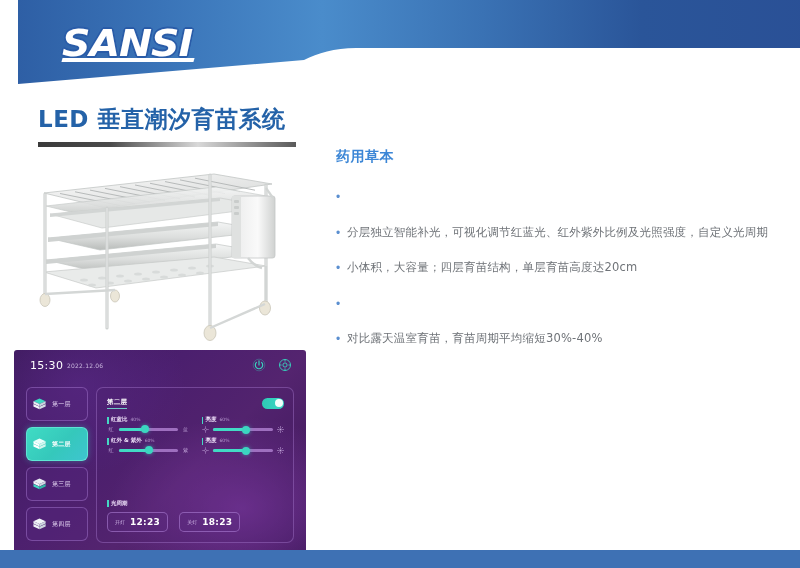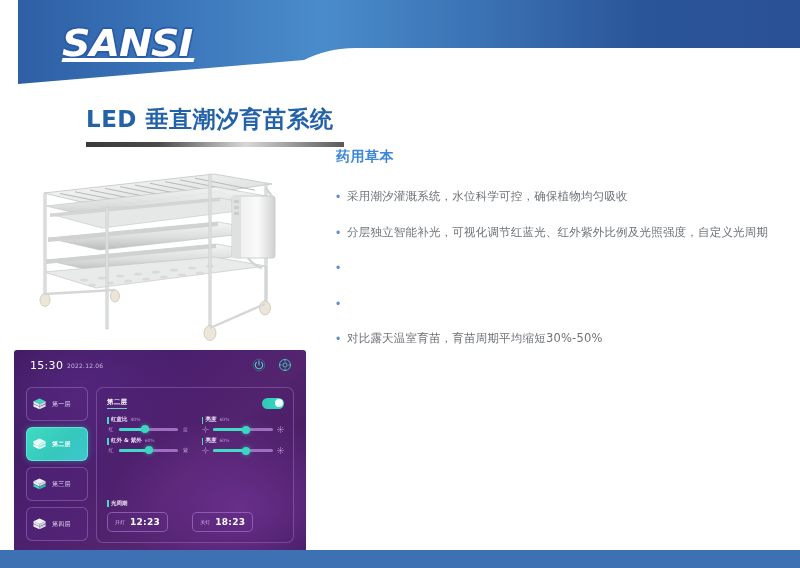--- a/index.html
+++ b/index.html
@@ -51,7 +51,7 @@
   }
 
   
-  #title-block { position: absolute; left: 38px; top: 104px; margin-left: 48px; }
+  #title-block { position: absolute; left: 38px; top: 104px; }
   #title-text {
     font-family: "DejaVu Sans", sans-serif;
     font-size: 23px;

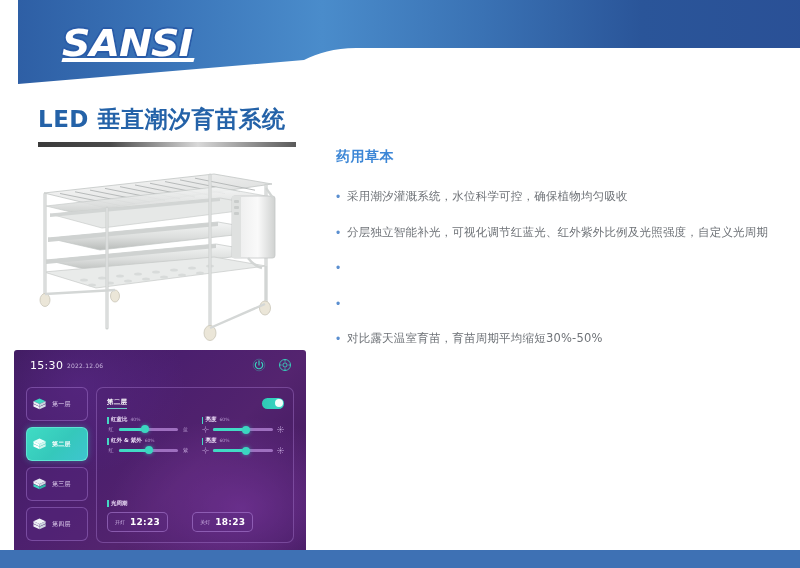--- a/index.html
+++ b/index.html
@@ -629,7 +629,6 @@
     <div id="feature-list">
       <div class="feature-item">
         <span class="f-dot">•</span>
-        <span class="f-txt">采用潮汐灌溉系统，水位科学可控，确保植物均匀吸收</span>
       </div>
       <div class="feature-item">
         <span class="f-dot">•</span>

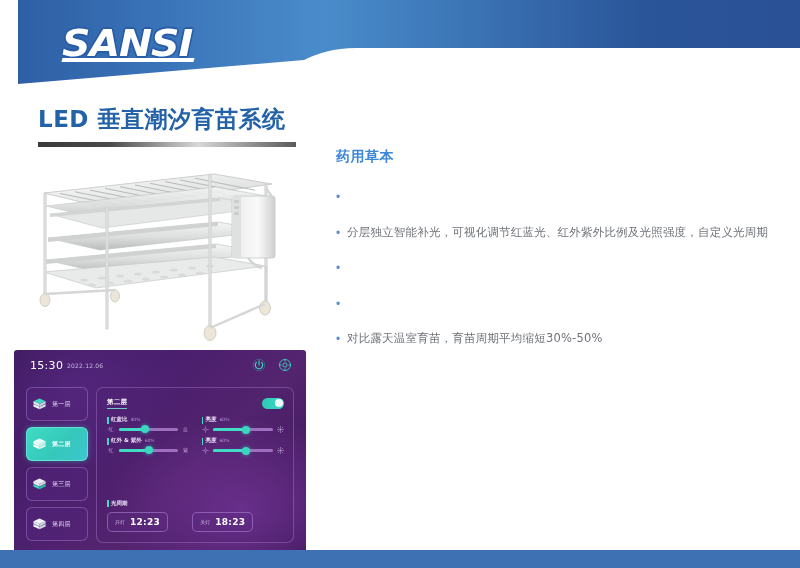--- a/index.html
+++ b/index.html
@@ -636,6 +636,7 @@
       </div>
       <div class="feature-item">
         <span class="f-dot">•</span>
+        <span class="f-txt">小体积，大容量；四层育苗结构，单层育苗高度达20cm</span>
       </div>
       <div class="feature-item">
         <span class="f-dot">•</span>

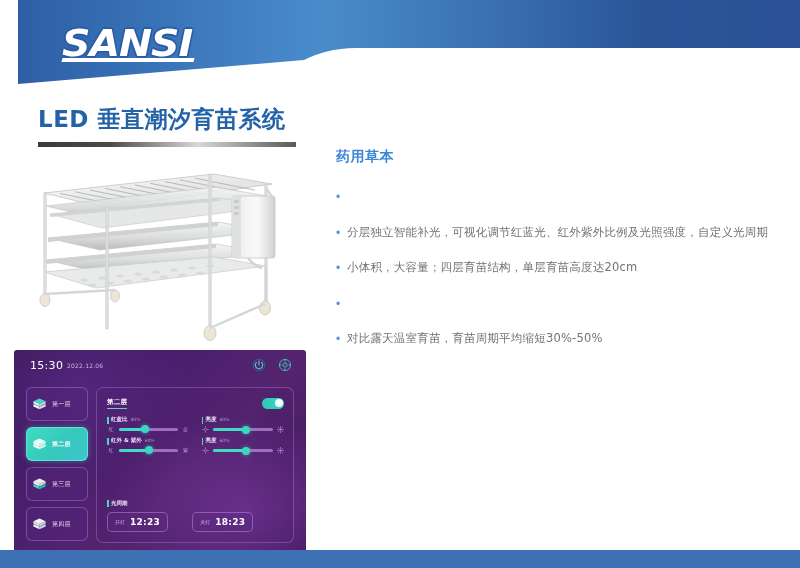--- a/index.html
+++ b/index.html
@@ -643,7 +643,7 @@
       </div>
       <div class="feature-item">
         <span class="f-dot">•</span>
-        <span class="f-txt">对比露天温室育苗，育苗周期平均缩短30%-50%</span>
+        <span class="f-txt">对比露天温室育苗，育苗周期平均缩短30%-40%</span>
       </div>
     </div>
 

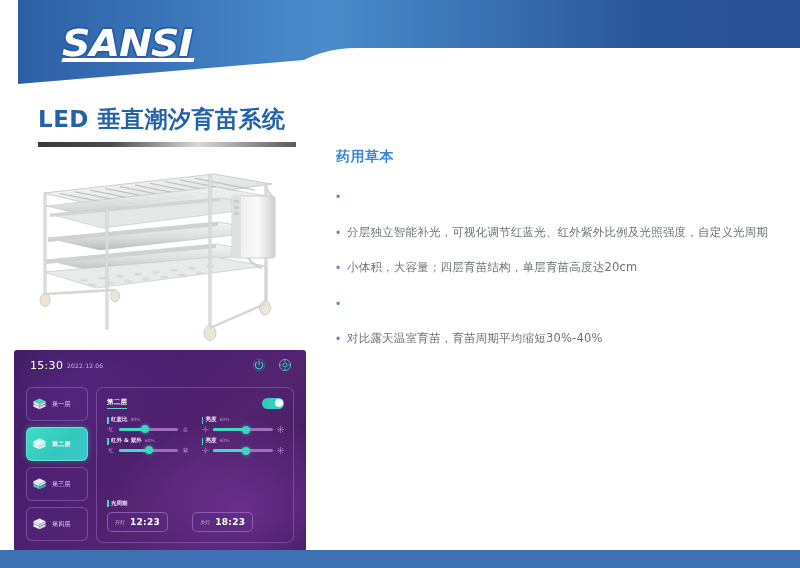--- a/index.html
+++ b/index.html
@@ -222,7 +222,7 @@
     content: ""; position: absolute; left: 0; top: 0px;
     width: 1.5px; height: 7px; background: #45d8c4;
   }
-  #cycle-chips { display: flex; gap: 24px; }
+  #cycle-chips { display: flex; gap: 11px; }
   .time-chip {
     border: 1px solid rgba(180,135,220,0.55);
     border-radius: 5px;

